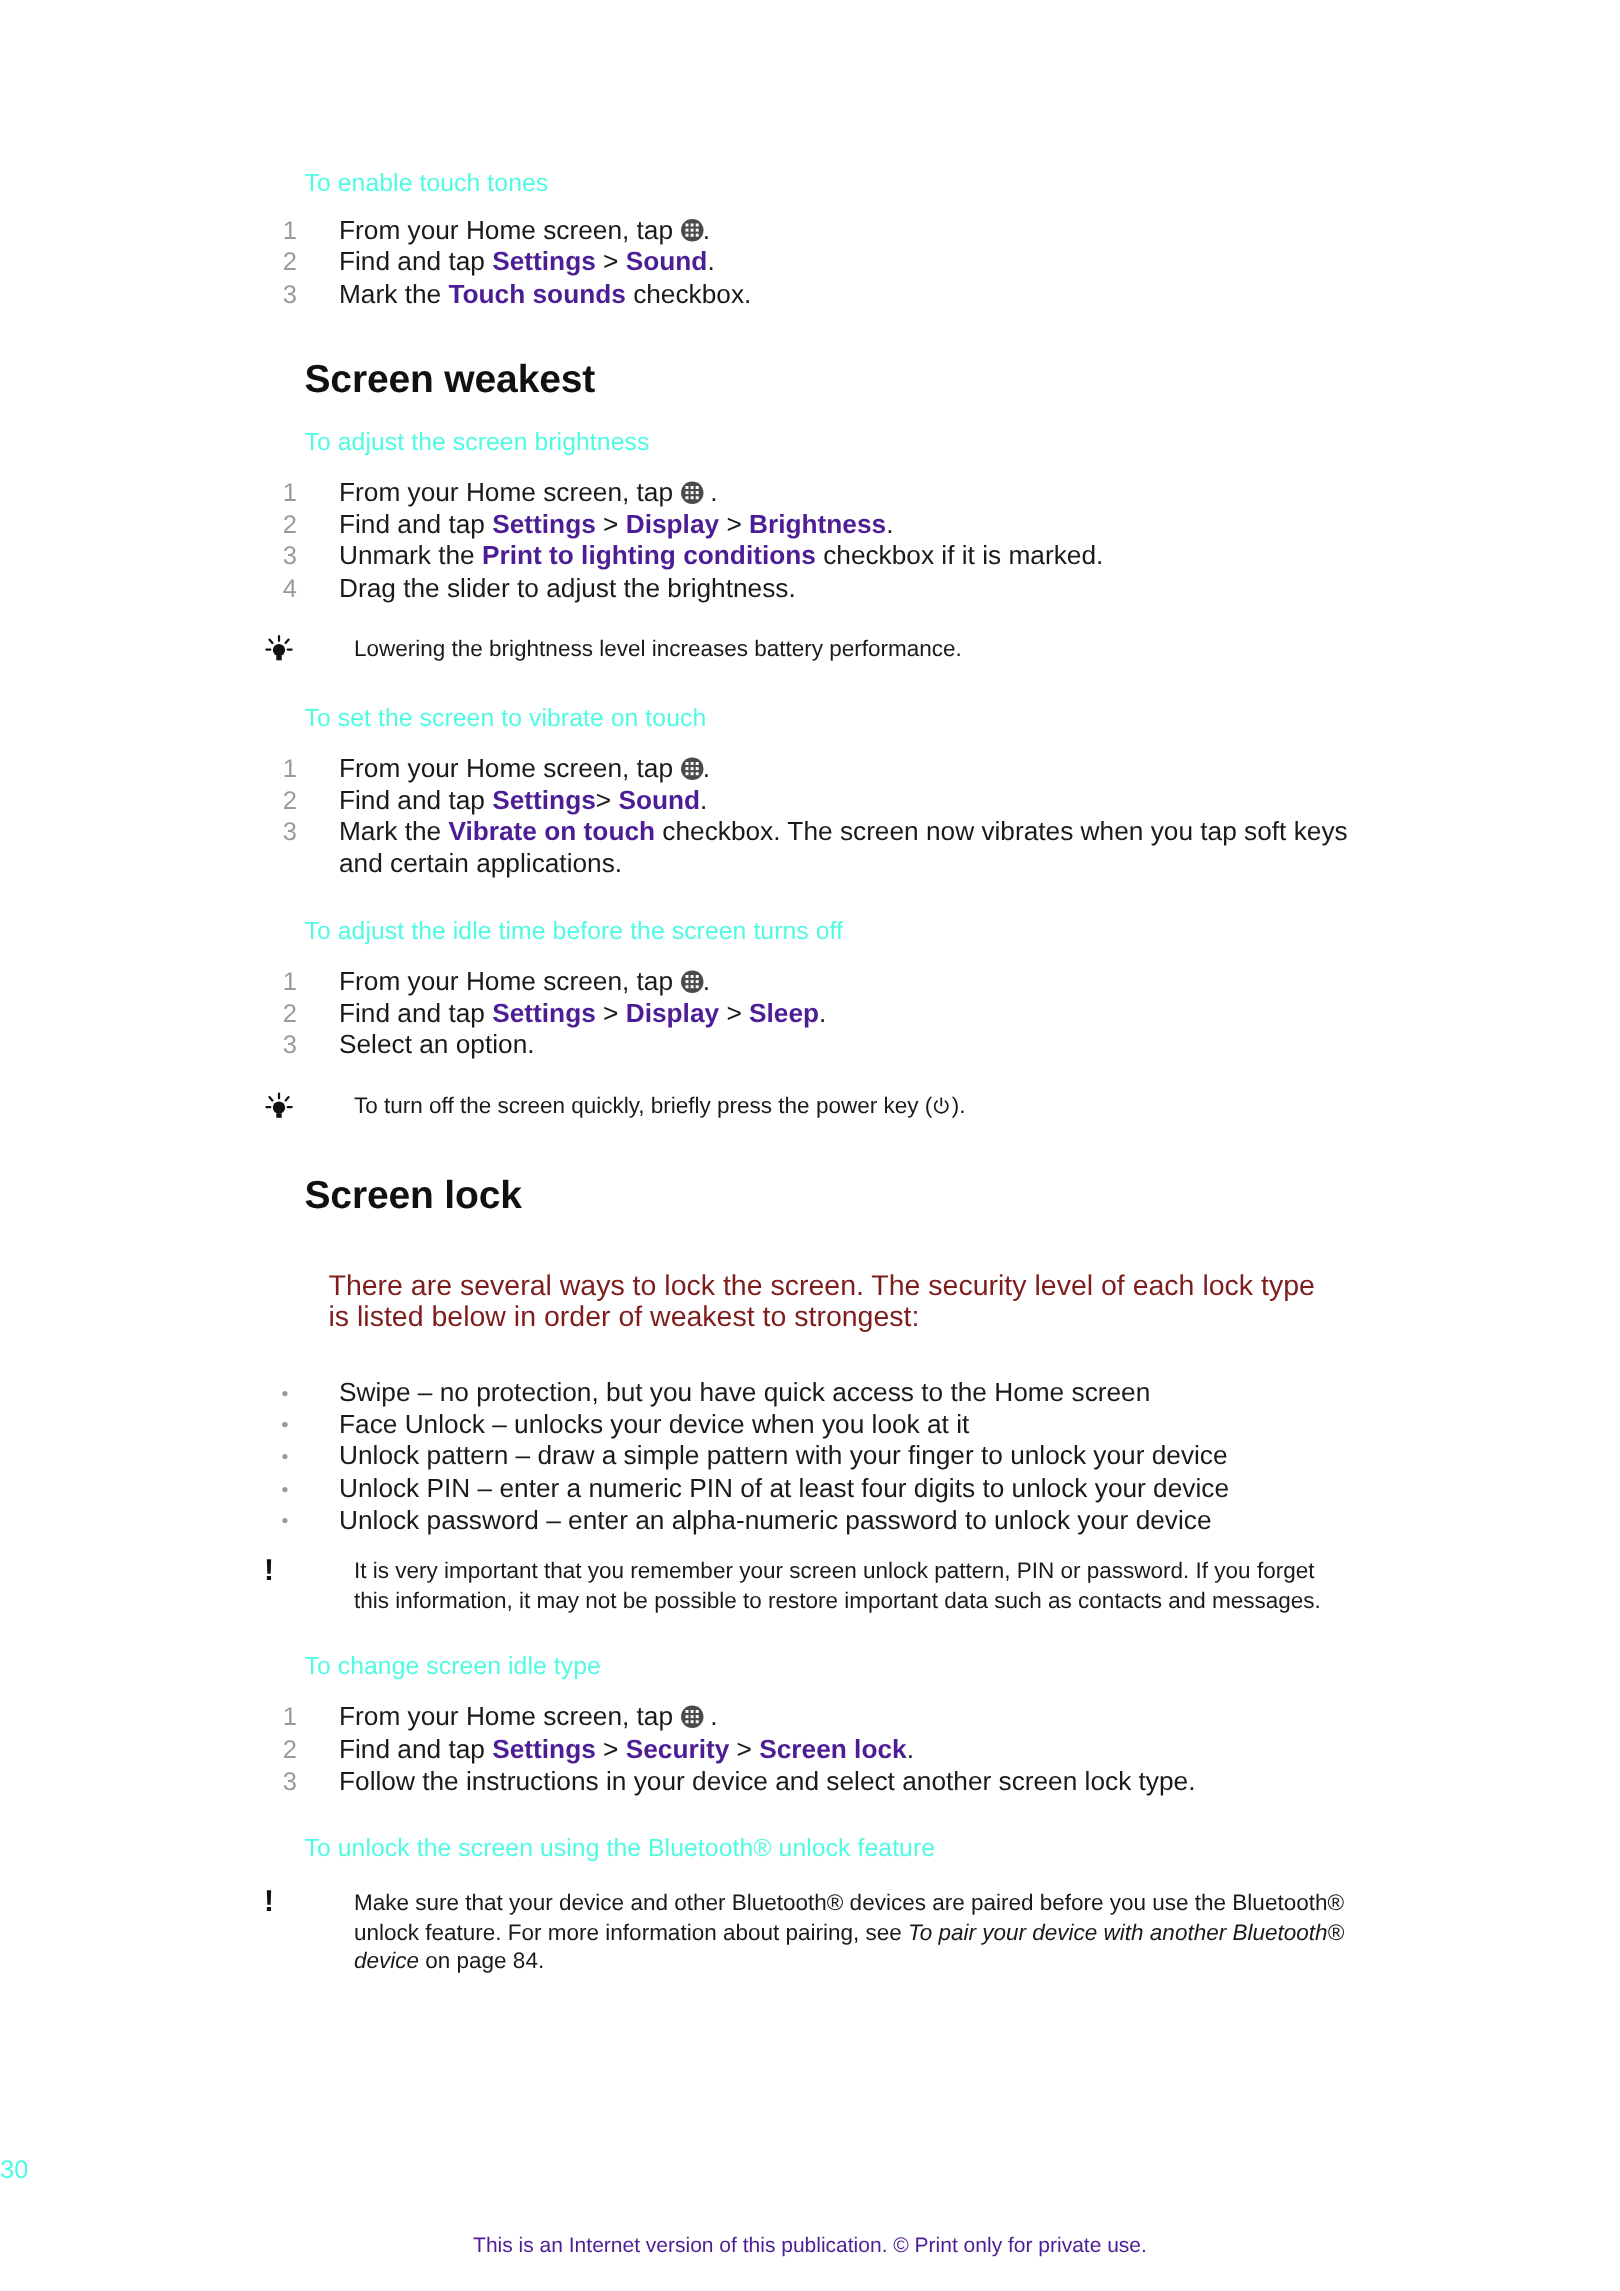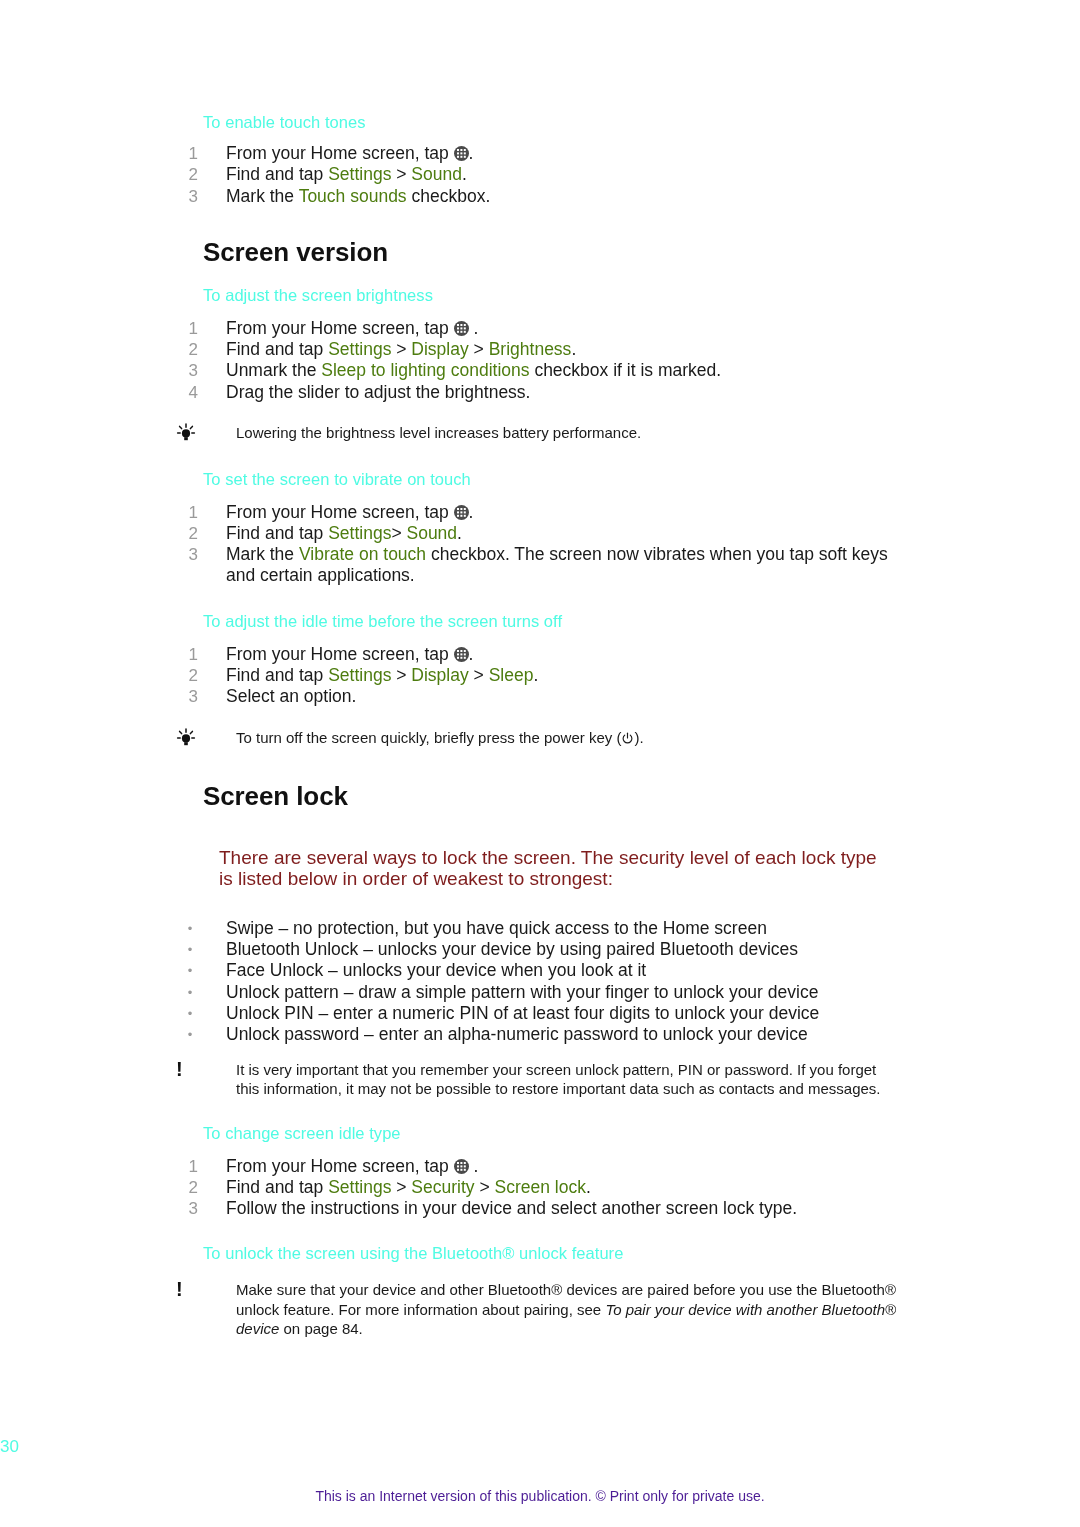--- a/index.html
+++ b/index.html
@@ -157,7 +157,7 @@
       0 6.8px 0 #fff, 3.4px 6.8px 0 #fff, 6.8px 6.8px 0 #fff;
   }
 
-  b { font-weight: normal; color: #4d7c0f; }
+  b { font-weight: bold; color: #4c1d95; }
   .sp-10 { height: 10px; }
   .sp-12 { height: 12px; }
   .sp-14 { height: 14px; }

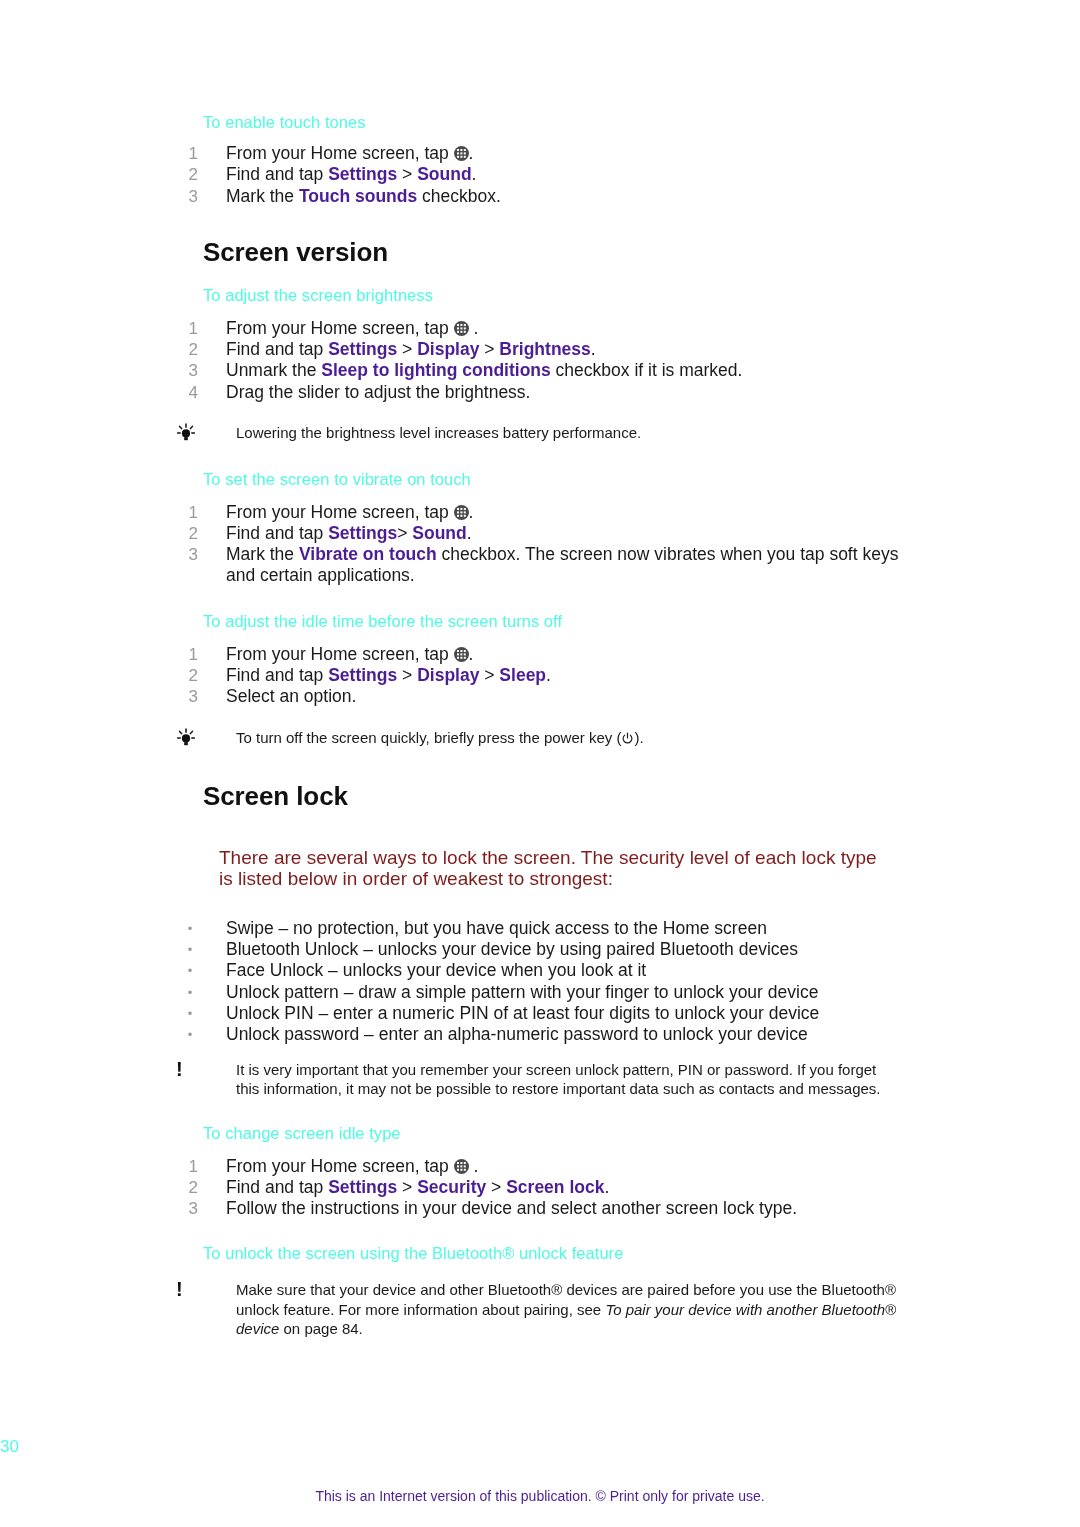--- a/index.html
+++ b/index.html
@@ -214,7 +214,7 @@
 
     <div class="sp-30"></div>
 
-    <h2 class="h1">Screen version</h2>
+    <h2 class="h1">Screen weakest</h2>
 
     <div class="sp-18"></div>
 

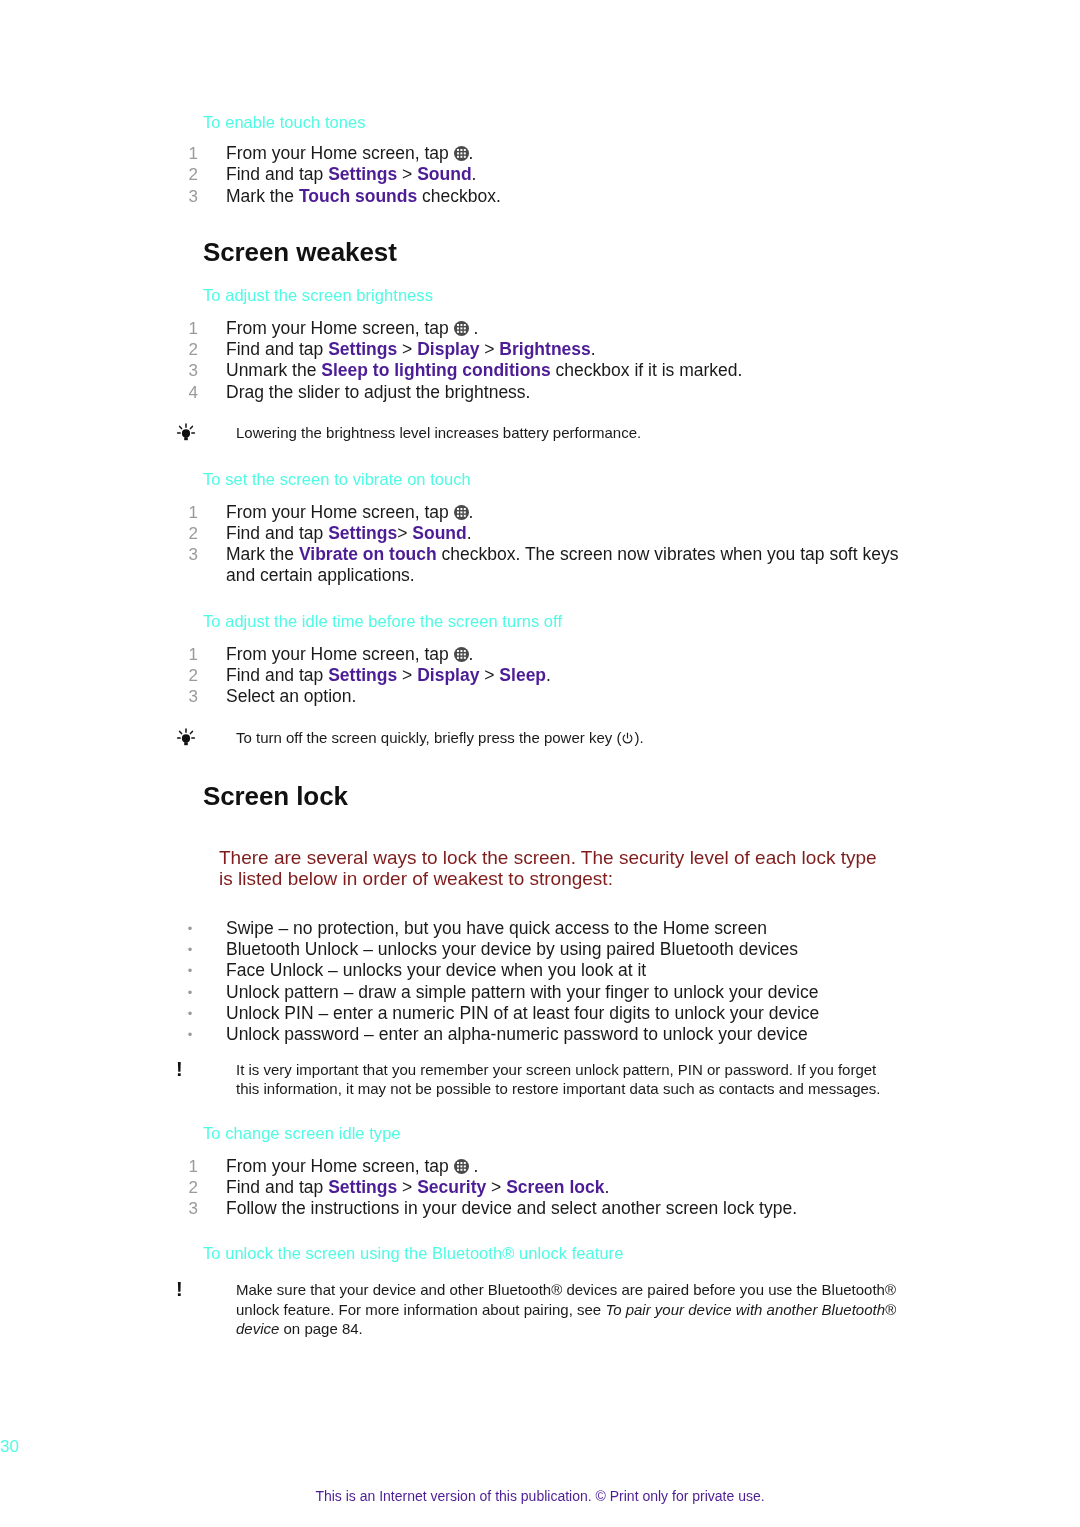--- a/index.html
+++ b/index.html
@@ -231,7 +231,7 @@
       </li>
       <li>
         <span class="num">3</span>
-        <span>Unmark the </span><b>Sleep to lighting conditions</b><span> checkbox if it is marked.</span>
+        <span>Unmark the </span><b>Print to lighting conditions</b><span> checkbox if it is marked.</span>
       </li>
       <li>
         <span class="num">4</span>

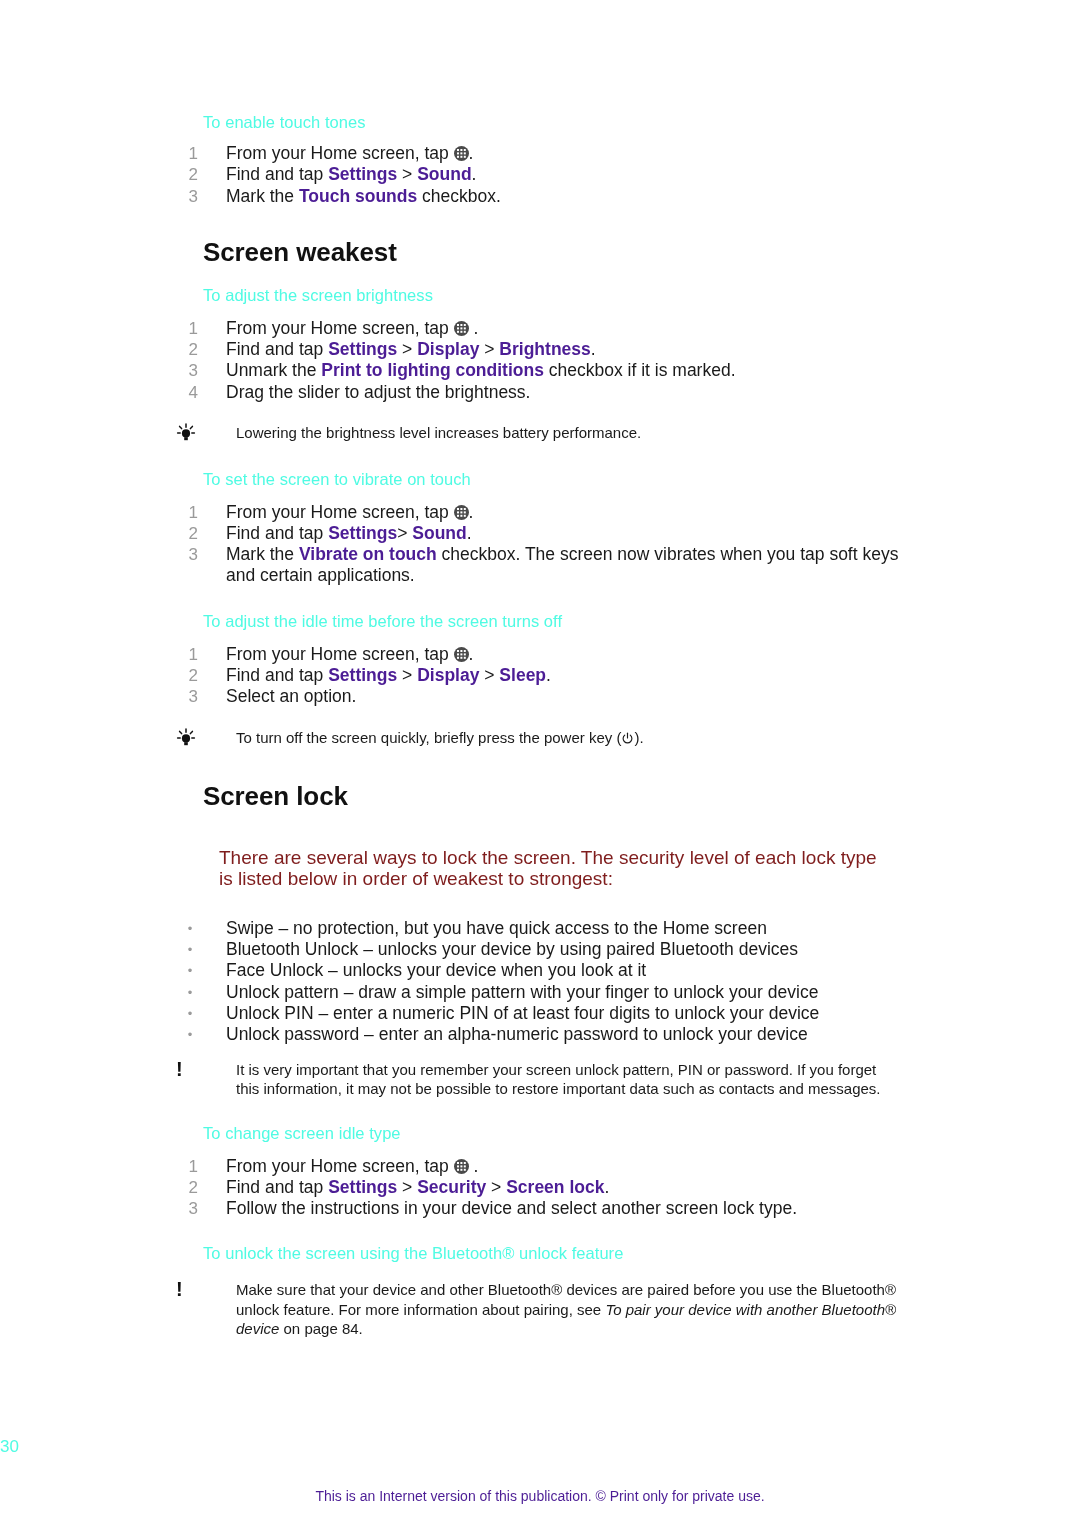--- a/index.html
+++ b/index.html
@@ -337,7 +337,6 @@
       </li>
       <li>
         <span class="bul">•</span>
-        <span>Bluetooth Unlock – unlocks your device by using paired Bluetooth devices</span>
       </li>
       <li>
         <span class="bul">•</span>

